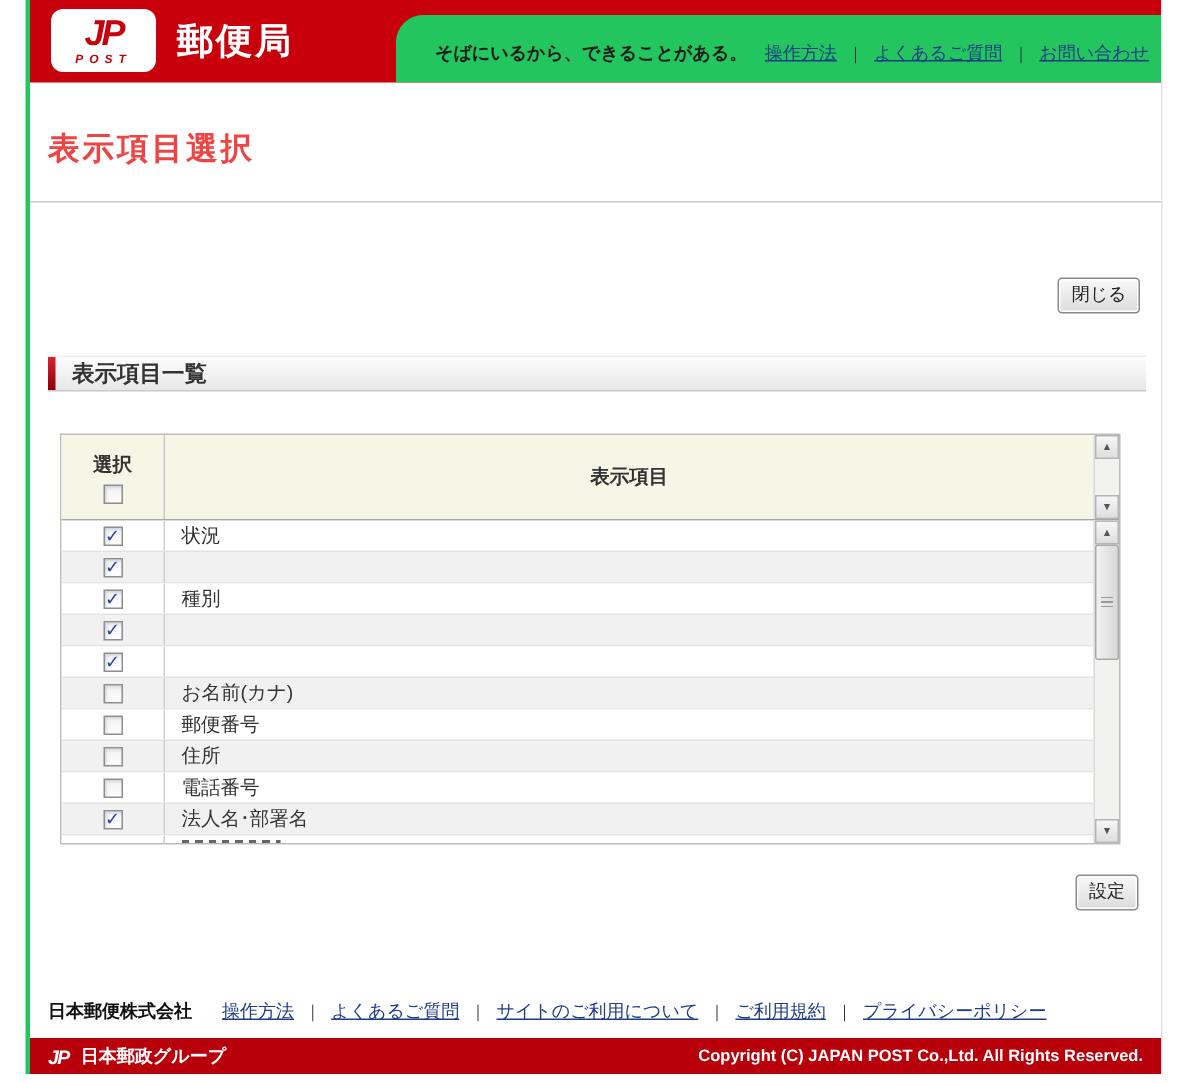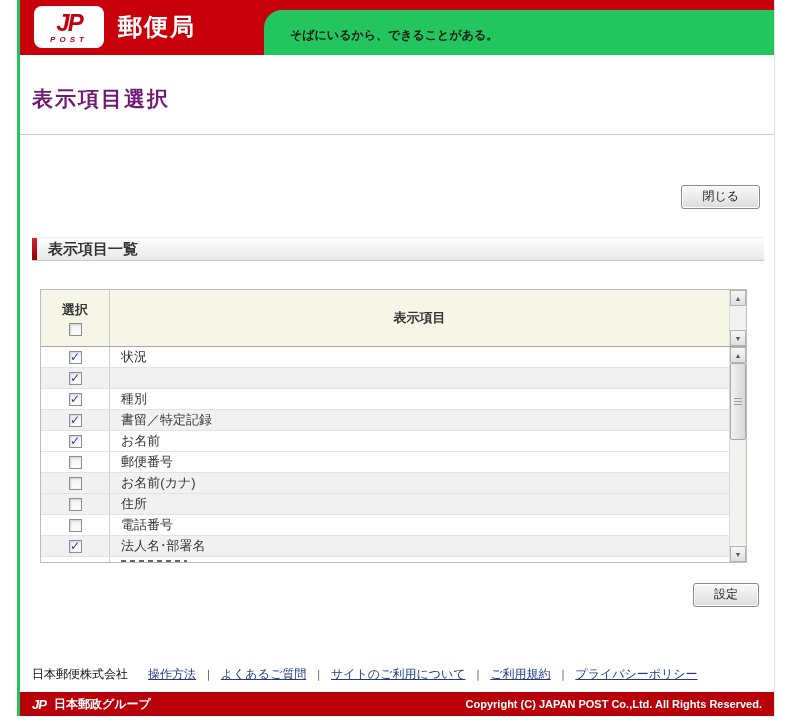--- a/index.html
+++ b/index.html
@@ -82,6 +82,7 @@
     </div>
     <div class="white-notch">
       <span class="tagline">そばにいるから、できることがある。</span>
+      <span class="hlinks"><a class="lnk" href="#">操作方法</a><span class="sep">｜</span><a class="lnk" href="#">よくあるご質問</a><span class="sep">｜</span><a class="lnk" href="#">お問い合わせ</a></span>
     </div>
   </div>
 

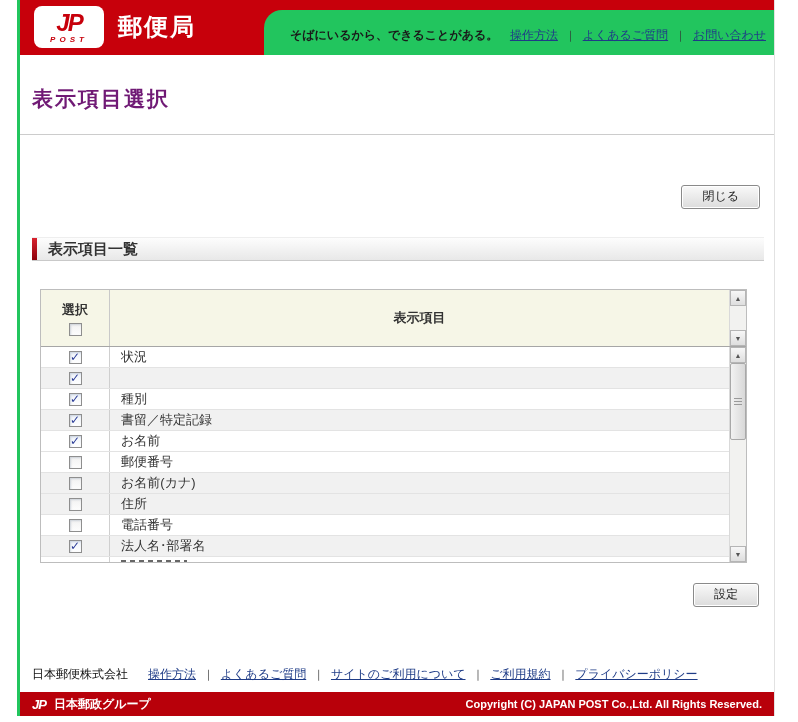--- a/index.html
+++ b/index.html
@@ -21,7 +21,7 @@
 
   
   .title-area { height:80px; border-bottom:1px solid #cccccc; padding:30px 0 0 12px; }
-  .page-title { color:#701a75; font-size:21px; font-weight:bold; letter-spacing:2px; }
+  .page-title { color:#ef4444; font-size:21px; font-weight:bold; letter-spacing:2px; }
 
   
   .content { height:557px; }

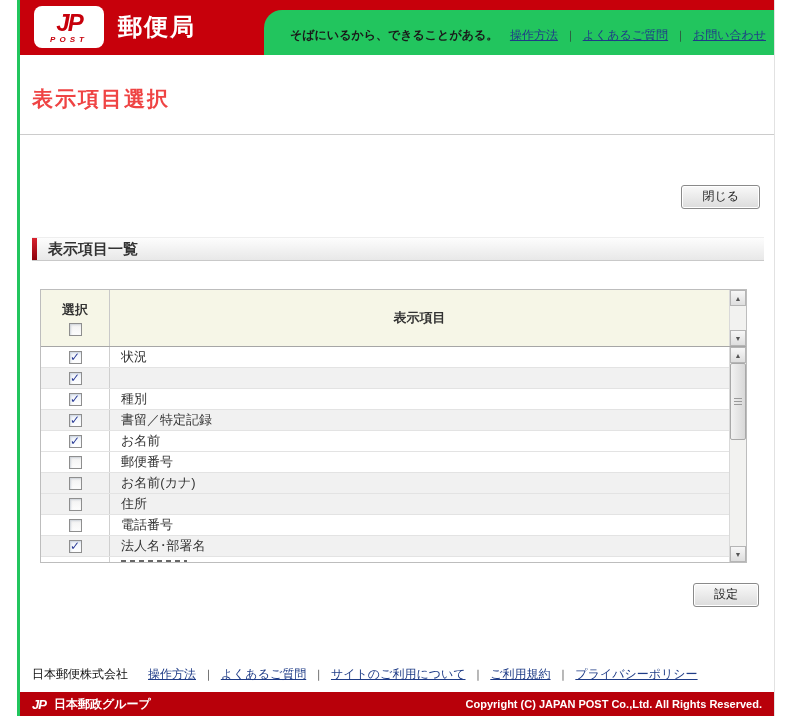--- a/index.html
+++ b/index.html
@@ -26,7 +26,7 @@
   
   .content { height:557px; }
   .close-row { margin-top:50px; text-align:right; padding-right:14px; height:22px; }
-  .btn { display:inline-block; font-size:12px; color:#222; background:linear-gradient(#f9f9f9,#dcdcdc); border:1px solid #8a8a8a; border-radius:3px; padding:2px 20px 3px; box-shadow:inset 0 0 0 1px #fff; cursor:pointer; font-family:Liberation Mono, monospace; }
+  .btn { display:inline-block; font-size:12px; color:#222; background:linear-gradient(#f9f9f9,#dcdcdc); border:1px solid #8a8a8a; border-radius:3px; padding:2px 8px 3px; box-shadow:inset 0 0 0 1px #fff; cursor:pointer; font-family:Liberation Mono, monospace; }
   .section-head { margin:30px 10px 0 12px; height:24px; background:linear-gradient(#fdfdfd,#e8e8e8); border-top:1px solid #eee; border-bottom:1px solid #c9c9c9; display:flex; align-items:center;font-weight:bold; }
   .section-bar { width:5px; height:100%; background:linear-gradient(#d8232f,#8d000a); margin-right:11px; }
   .section-title { font-size:15px; color:#333; }

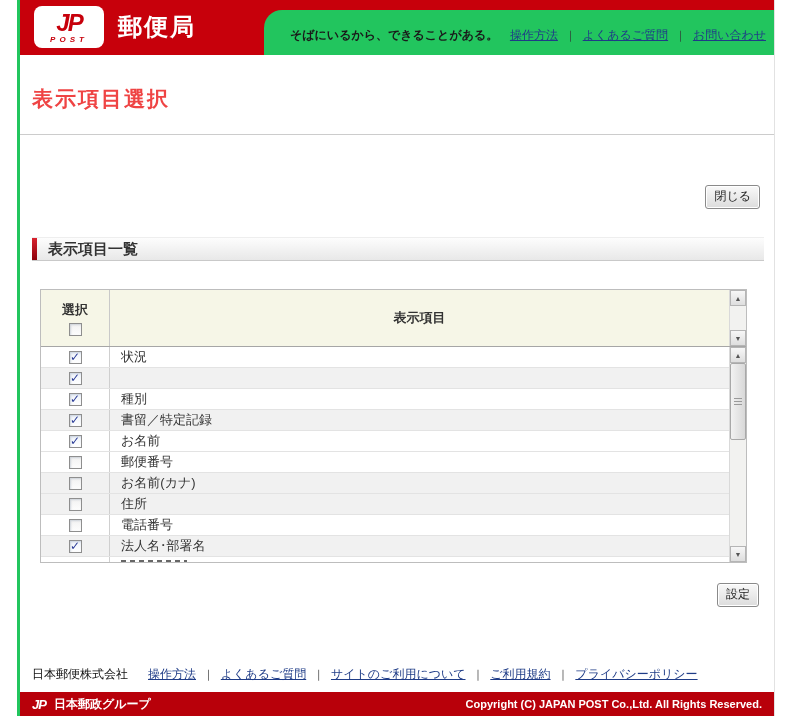--- a/index.html
+++ b/index.html
@@ -136,7 +136,6 @@
               <div class="cell-sel">
                 <span class="cb on">✓</span>
               </div>
-              <div class="cell-item">書留／特定記録</div>
             </div>
             <div class="trow">
               <div class="cell-sel">

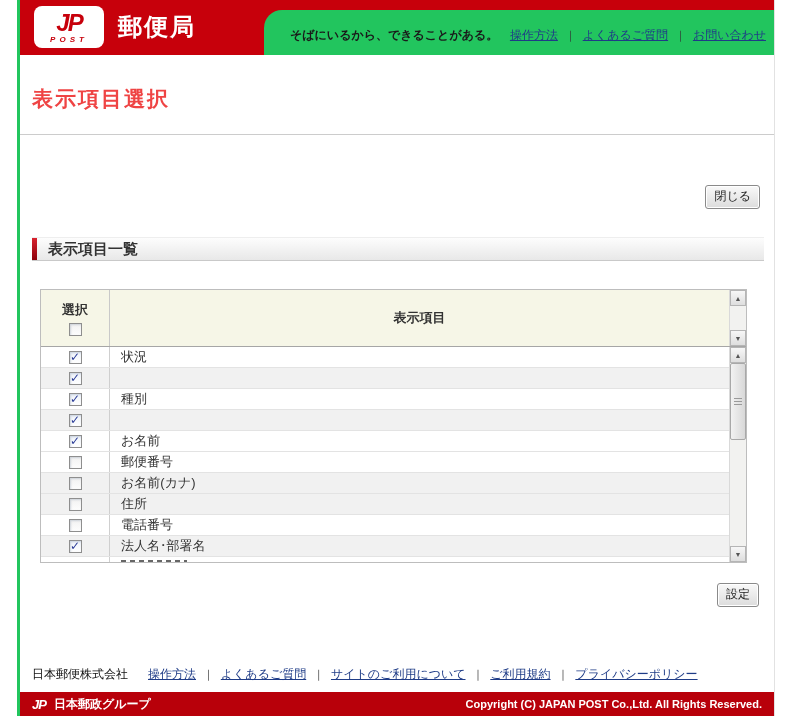--- a/index.html
+++ b/index.html
@@ -141,7 +141,6 @@
               <div class="cell-sel">
                 <span class="cb on">✓</span>
               </div>
-              <div class="cell-item">お名前</div>
             </div>
             <div class="trow">
               <div class="cell-sel">

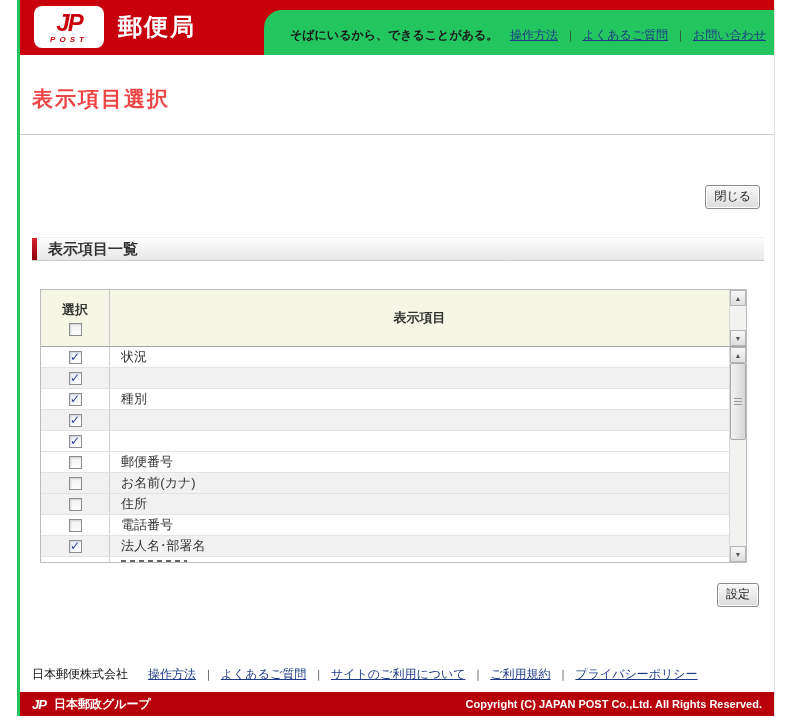--- a/index.html
+++ b/index.html
@@ -142,17 +142,17 @@
                 <span class="cb on">✓</span>
               </div>
             </div>
+            <div class="trow alt">
+              <div class="cell-sel">
+                <span class="cb"></span>
+              </div>
+              <div class="cell-item">お名前(カナ)</div>
+            </div>
             <div class="trow">
               <div class="cell-sel">
                 <span class="cb"></span>
               </div>
               <div class="cell-item">郵便番号</div>
-            </div>
-            <div class="trow alt">
-              <div class="cell-sel">
-                <span class="cb"></span>
-              </div>
-              <div class="cell-item">お名前(カナ)</div>
             </div>
             <div class="trow alt">
               <div class="cell-sel">

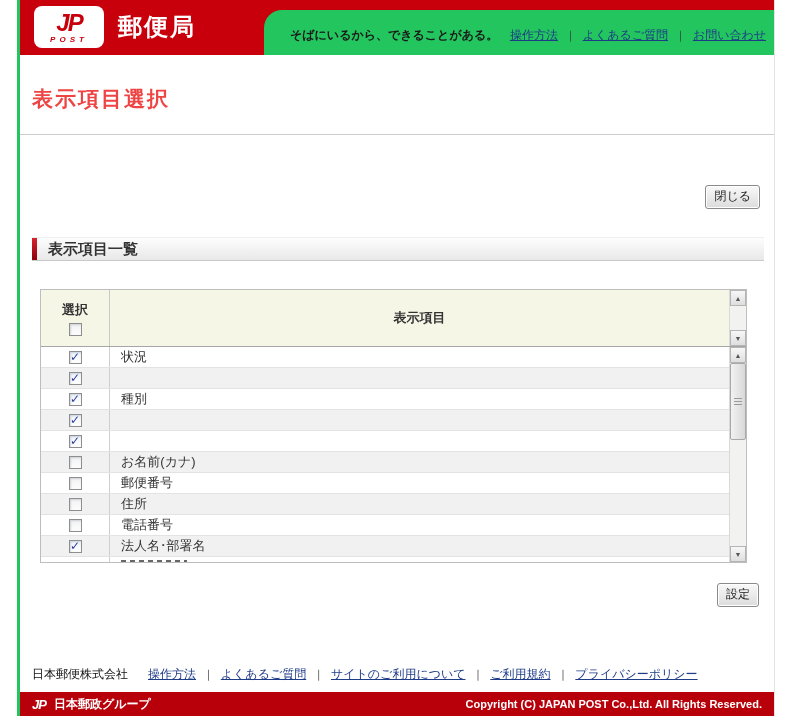--- a/index.html
+++ b/index.html
@@ -60,7 +60,7 @@
 
   
   .footer-links { margin-top:60px; height:18px; display:flex; align-items:center; padding-left:12px; font-size:12px; }
-  .company { font-weight:normal; color:#111; margin-right:20px; }
+  .company { font-weight:bold; color:#111; margin-right:20px; }
   .footer-bar { position:absolute; left:0; right:0; bottom:0; height:24px; background:#b8000a; display:flex; align-items:center; justify-content:space-between; padding:0 12px; }
   .f-left { display:flex; align-items:center; }
   .f-logo { color:#fff; font-weight:bold; font-style:italic; font-size:13px; margin-right:8px; letter-spacing:-1px; }

